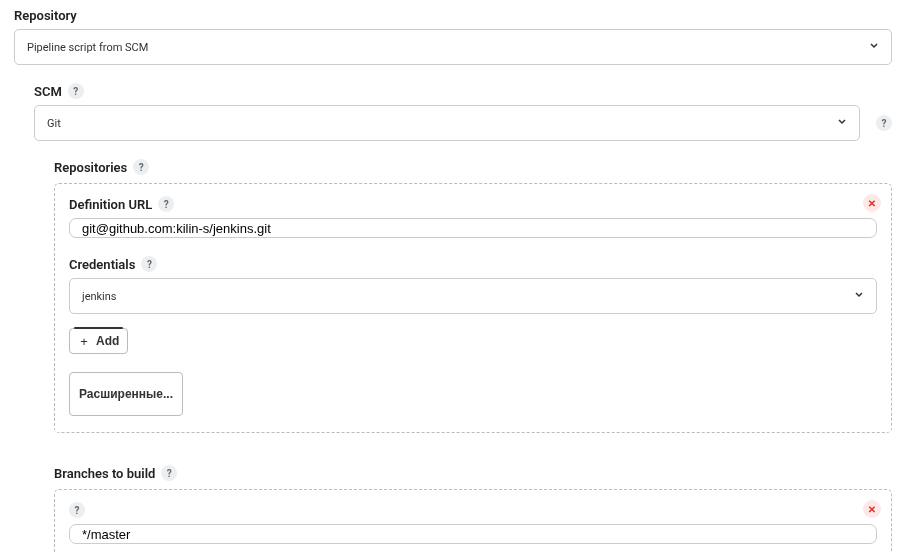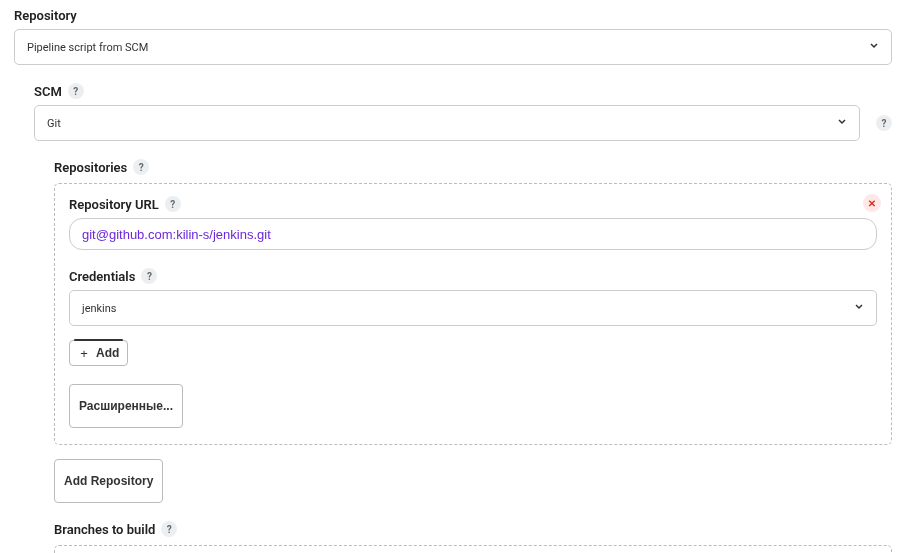--- a/index.html
+++ b/index.html
@@ -191,7 +191,7 @@
       <span class="delete-badge">✕</span>
 
       <div class="field-label">
-        <span>Repository URL</span>
+        <span>Definition URL</span>
         <span class="help-icon">?</span>
       </div>
       <input type="text" class="text-input" value="git@github.com:kilin-s/jenkins.git" style="">

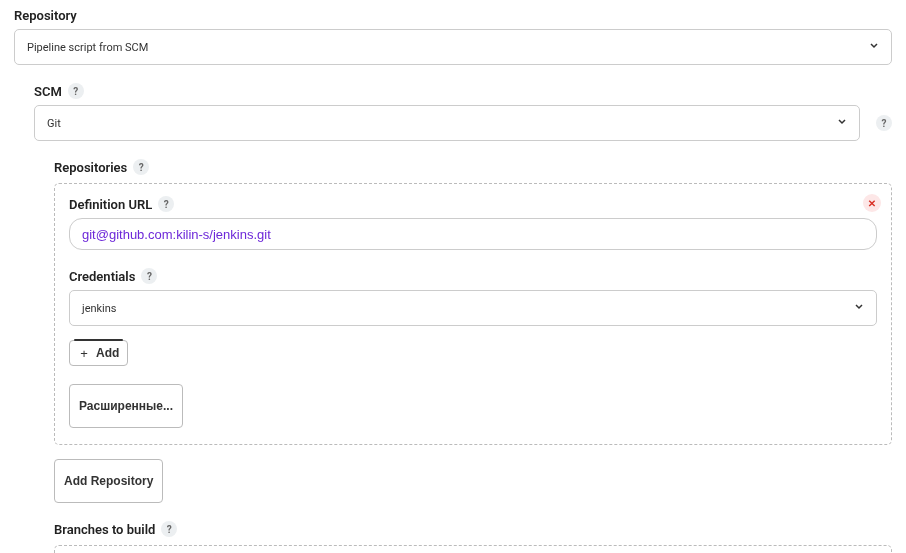--- a/index.html
+++ b/index.html
@@ -85,12 +85,12 @@
   }
   .text-input {
     width: 100%;
-    height: 32px;
+    height: 20px;
     padding: 0 12px;
     border: 1px solid #ccc;
-    border-radius: 13px;
+    border-radius: 7px;
     font-size: 13px;
-    color: #6d28d9;
+    color: #000000;
     background: #fff;
   }
   .btn {

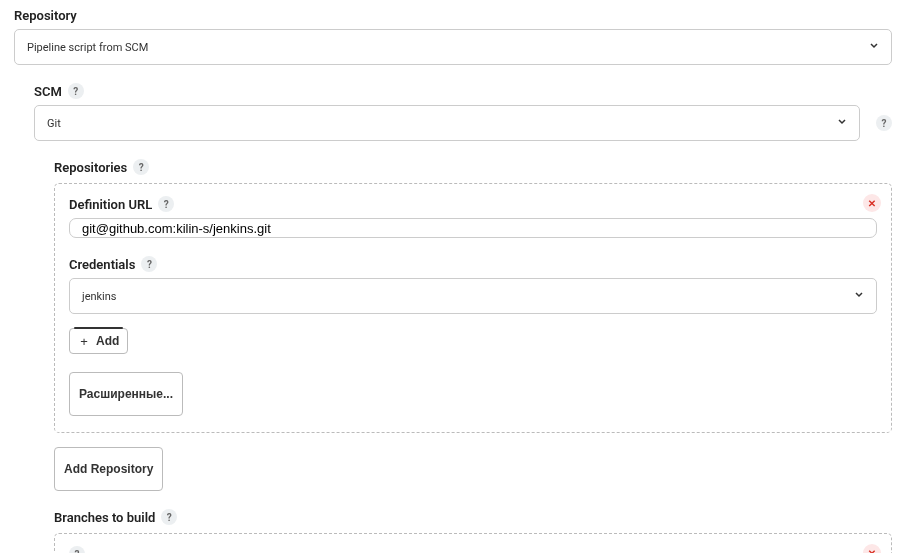--- a/index.html
+++ b/index.html
@@ -227,9 +227,6 @@
 
     <div class="spacer-sm"></div>
 
-    <button class="btn">
-      <span>Add Repository</span>
-    </button>
 
     <div class="spacer-md"></div>
 

